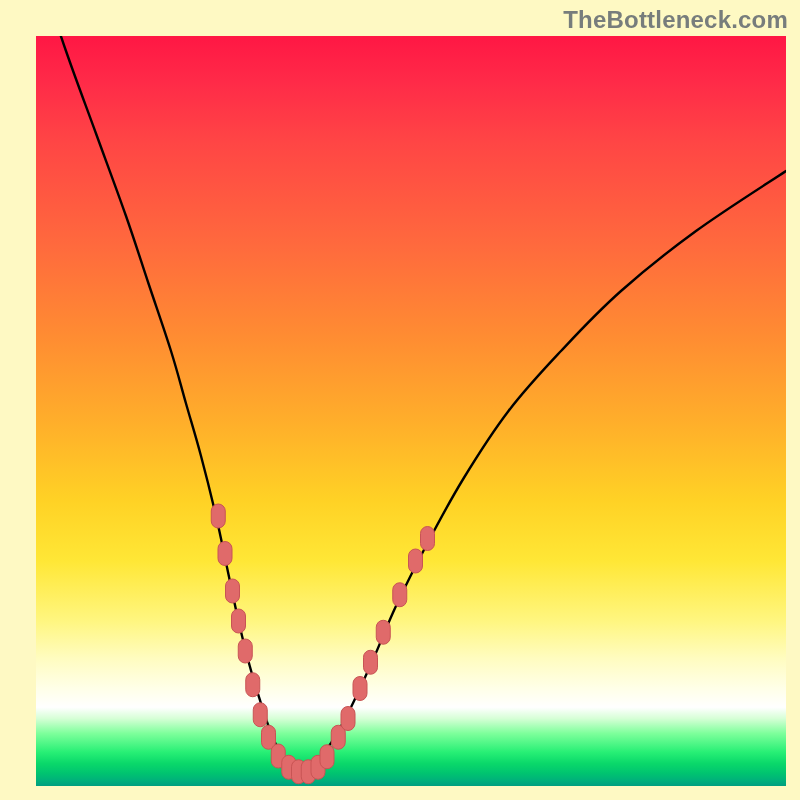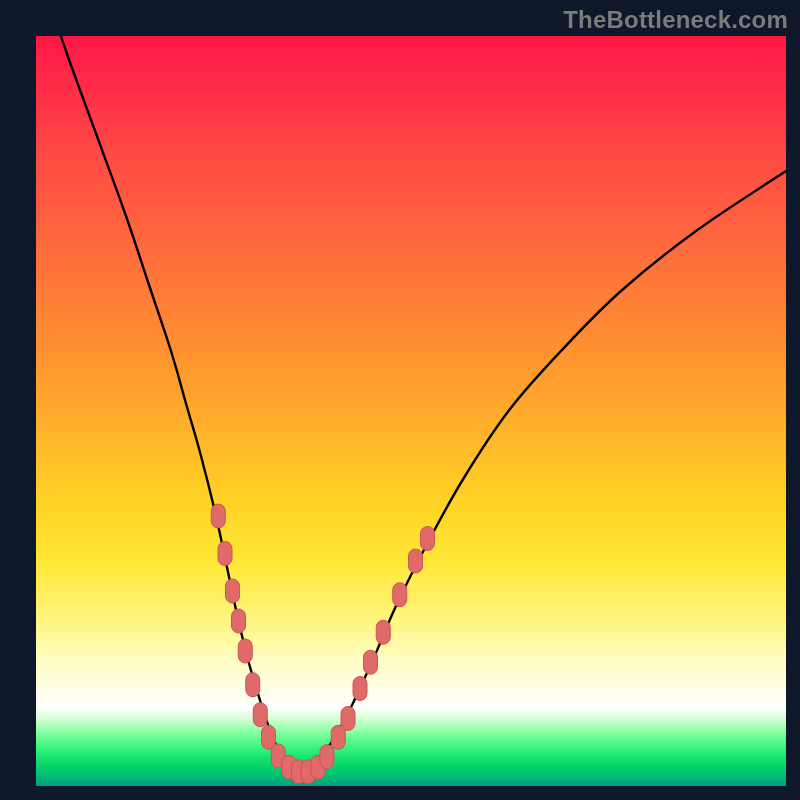--- a/index.html
+++ b/index.html
@@ -17,7 +17,7 @@
     top: 0;
     width: 800px;
     height: 800px;
-    background: #0f172a;
+    background: #fef9c3;
   }
   .plot-area {
     position: absolute;

